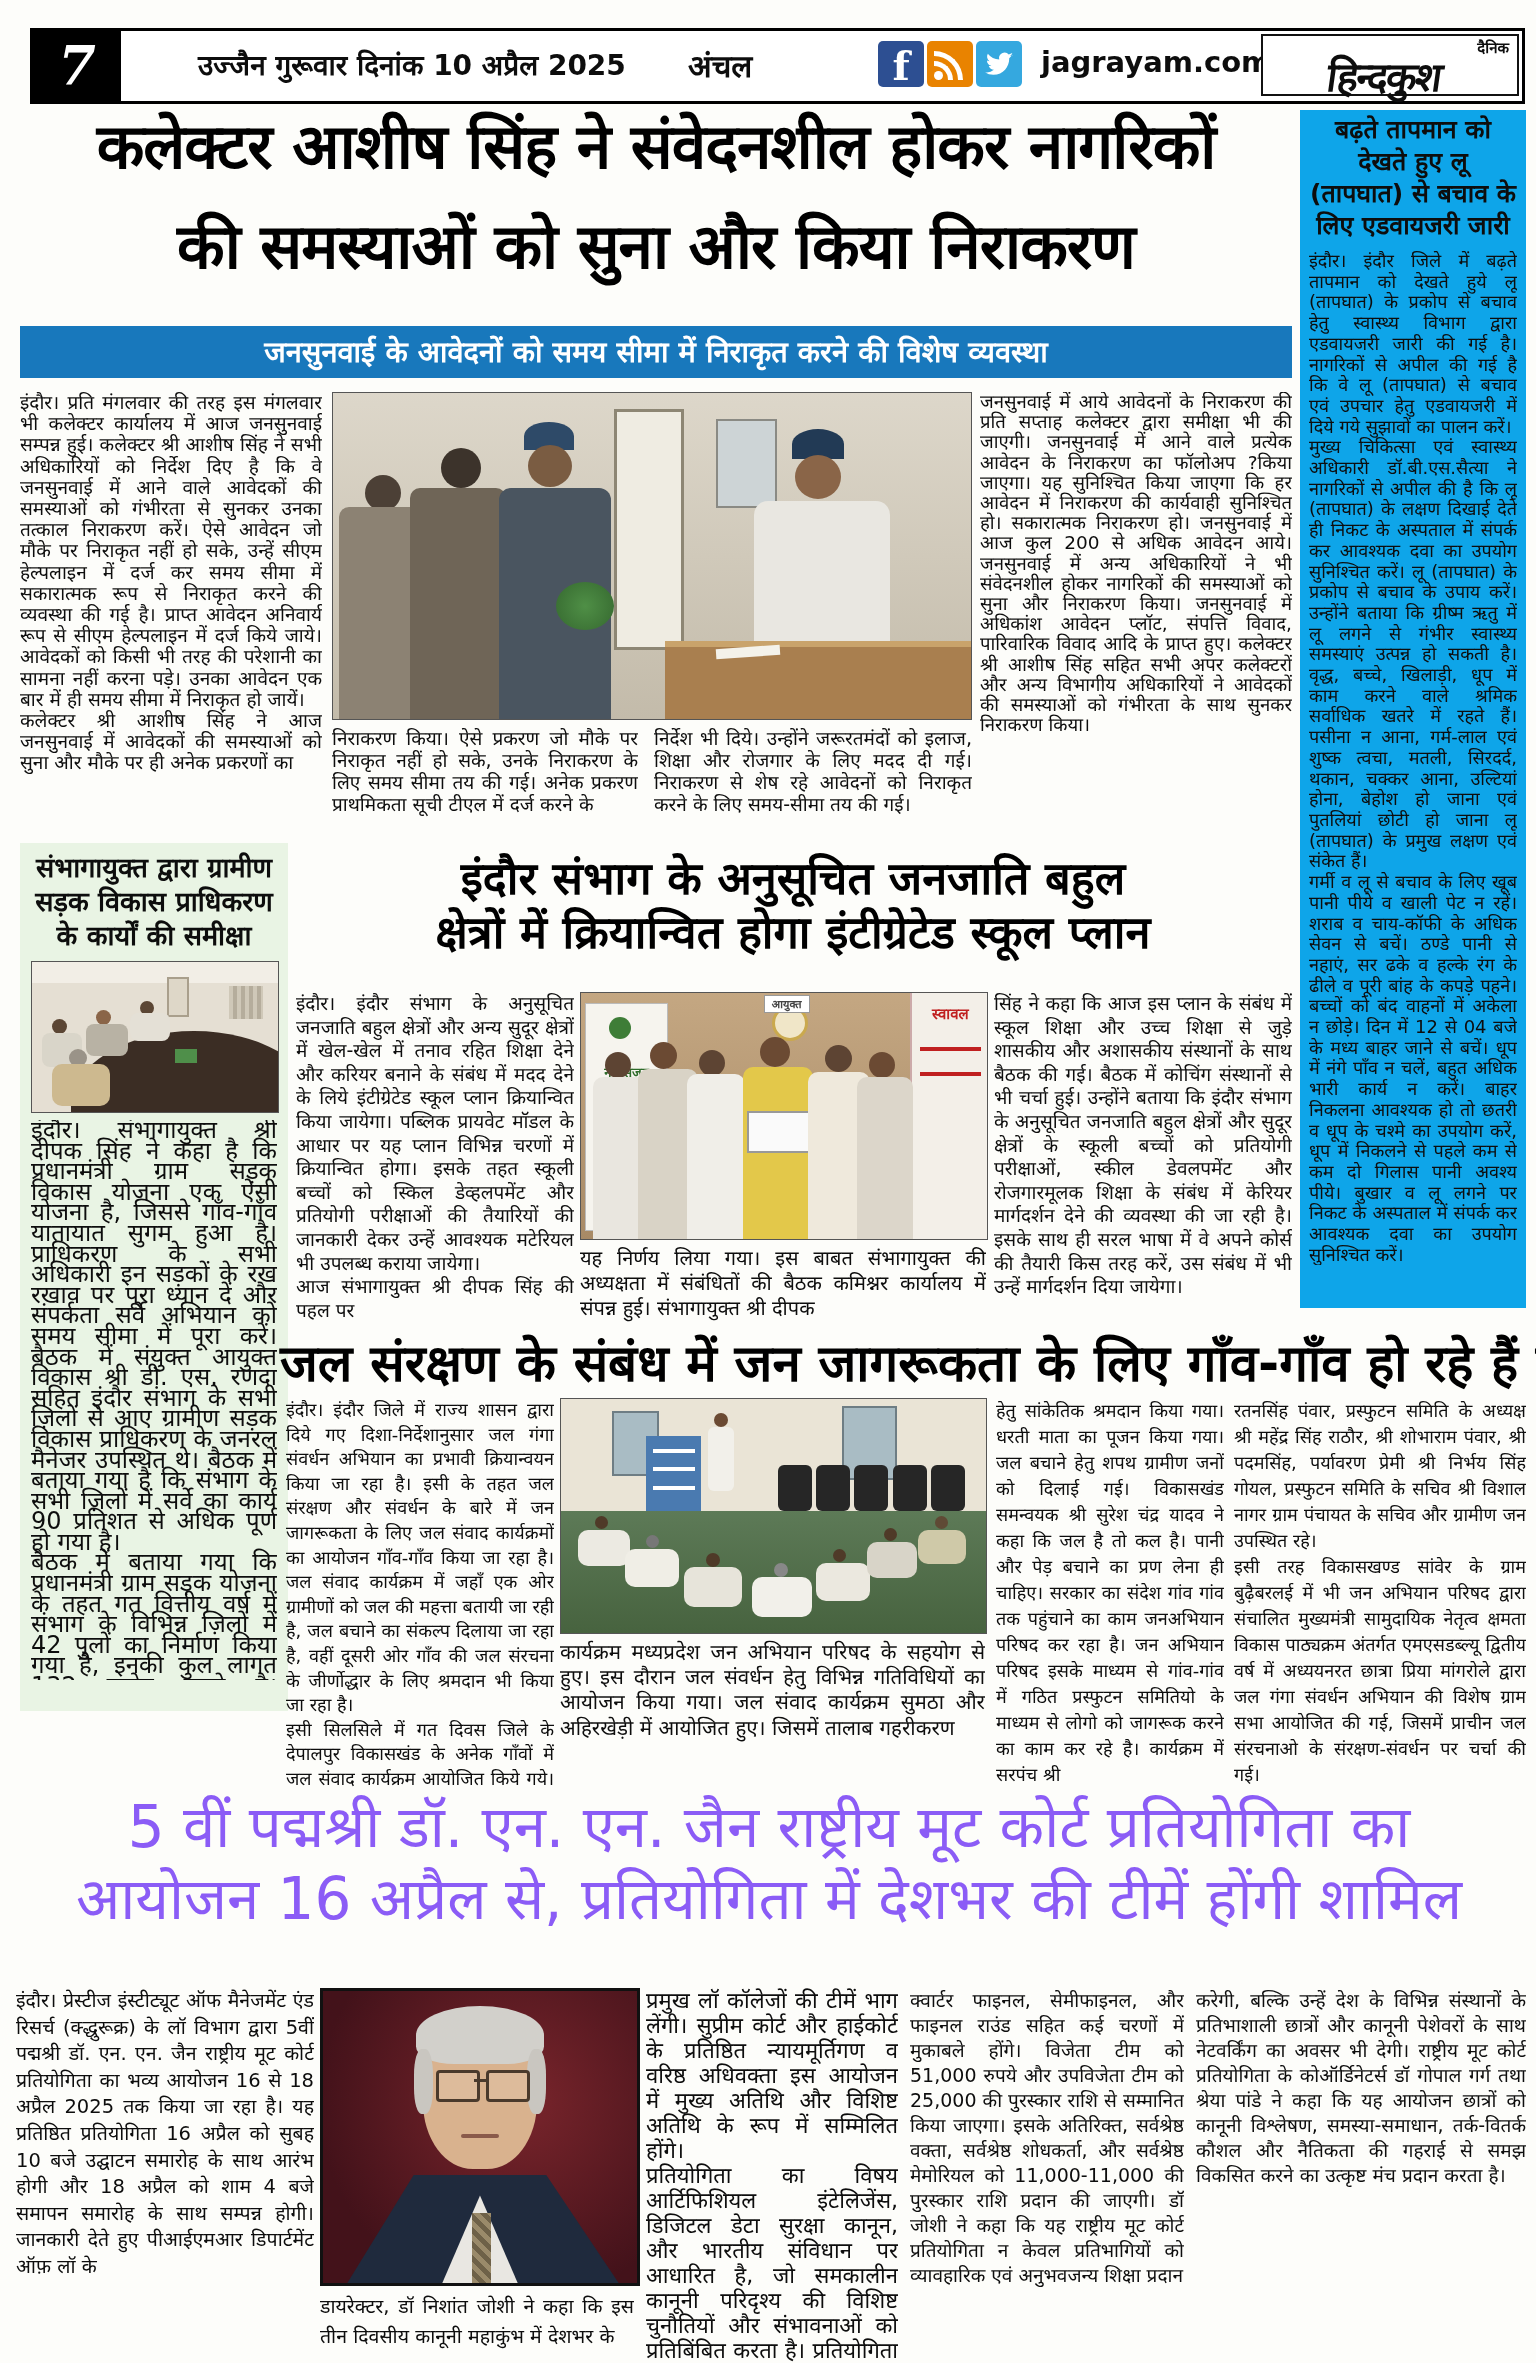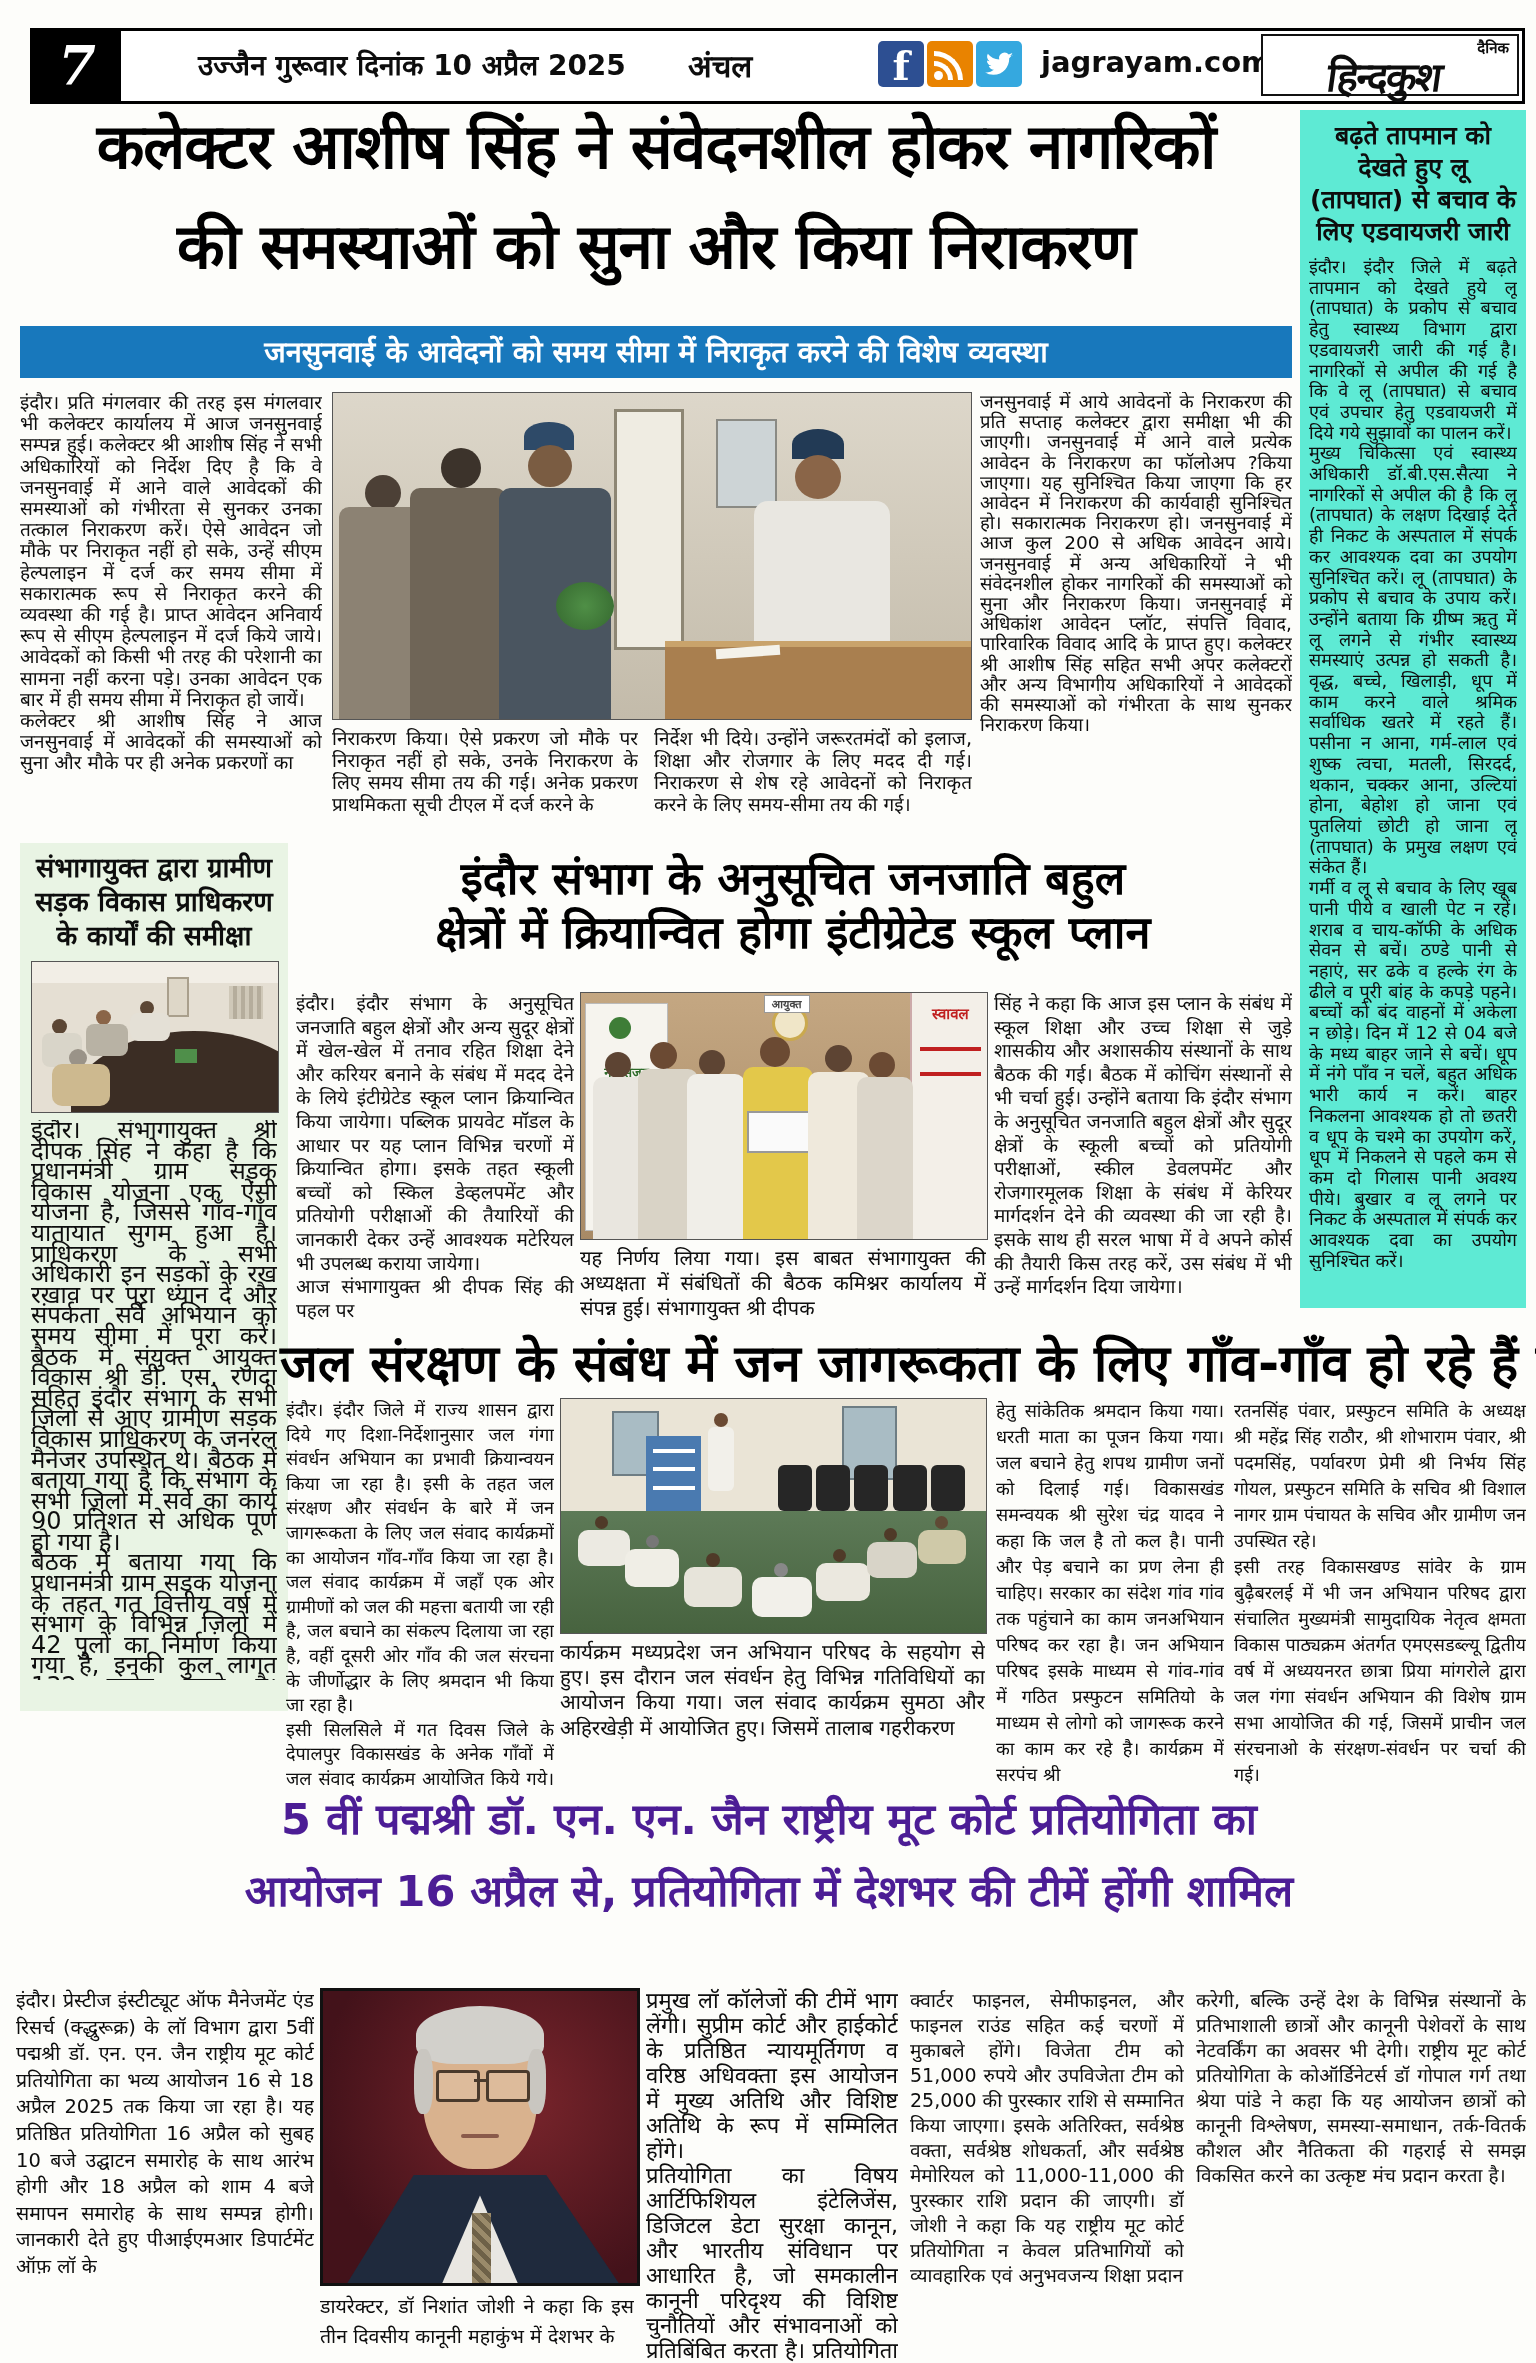--- a/index.html
+++ b/index.html
@@ -39,8 +39,8 @@
           white-space:nowrap;color:#000;}
   .h4line{position:absolute;left:20px;width:1498px;text-align:center;font-size:43px;font-weight:700;line-height:1.0;color:#4c1d95;}
   
-  .advisory{position:absolute;left:1300px;top:110px;width:226px;height:1198px;background:#5eead4;
-            padding:10px 9px;box-sizing:border-box;}
+  .advisory{position:absolute;left:1300px;top:110px;width:226px;height:1198px;background:#0ea5e9;
+            padding:4px 9px;box-sizing:border-box;}
   .adv-h{font-size:25px;font-weight:800;text-align:center;line-height:32px;}
   .adv-b{margin-top:9px;font-size:18px;line-height:20.7px;max-height:1060px;}
   .greenbox{position:absolute;left:20px;top:843px;width:268px;height:868px;background:#e9f4e4;

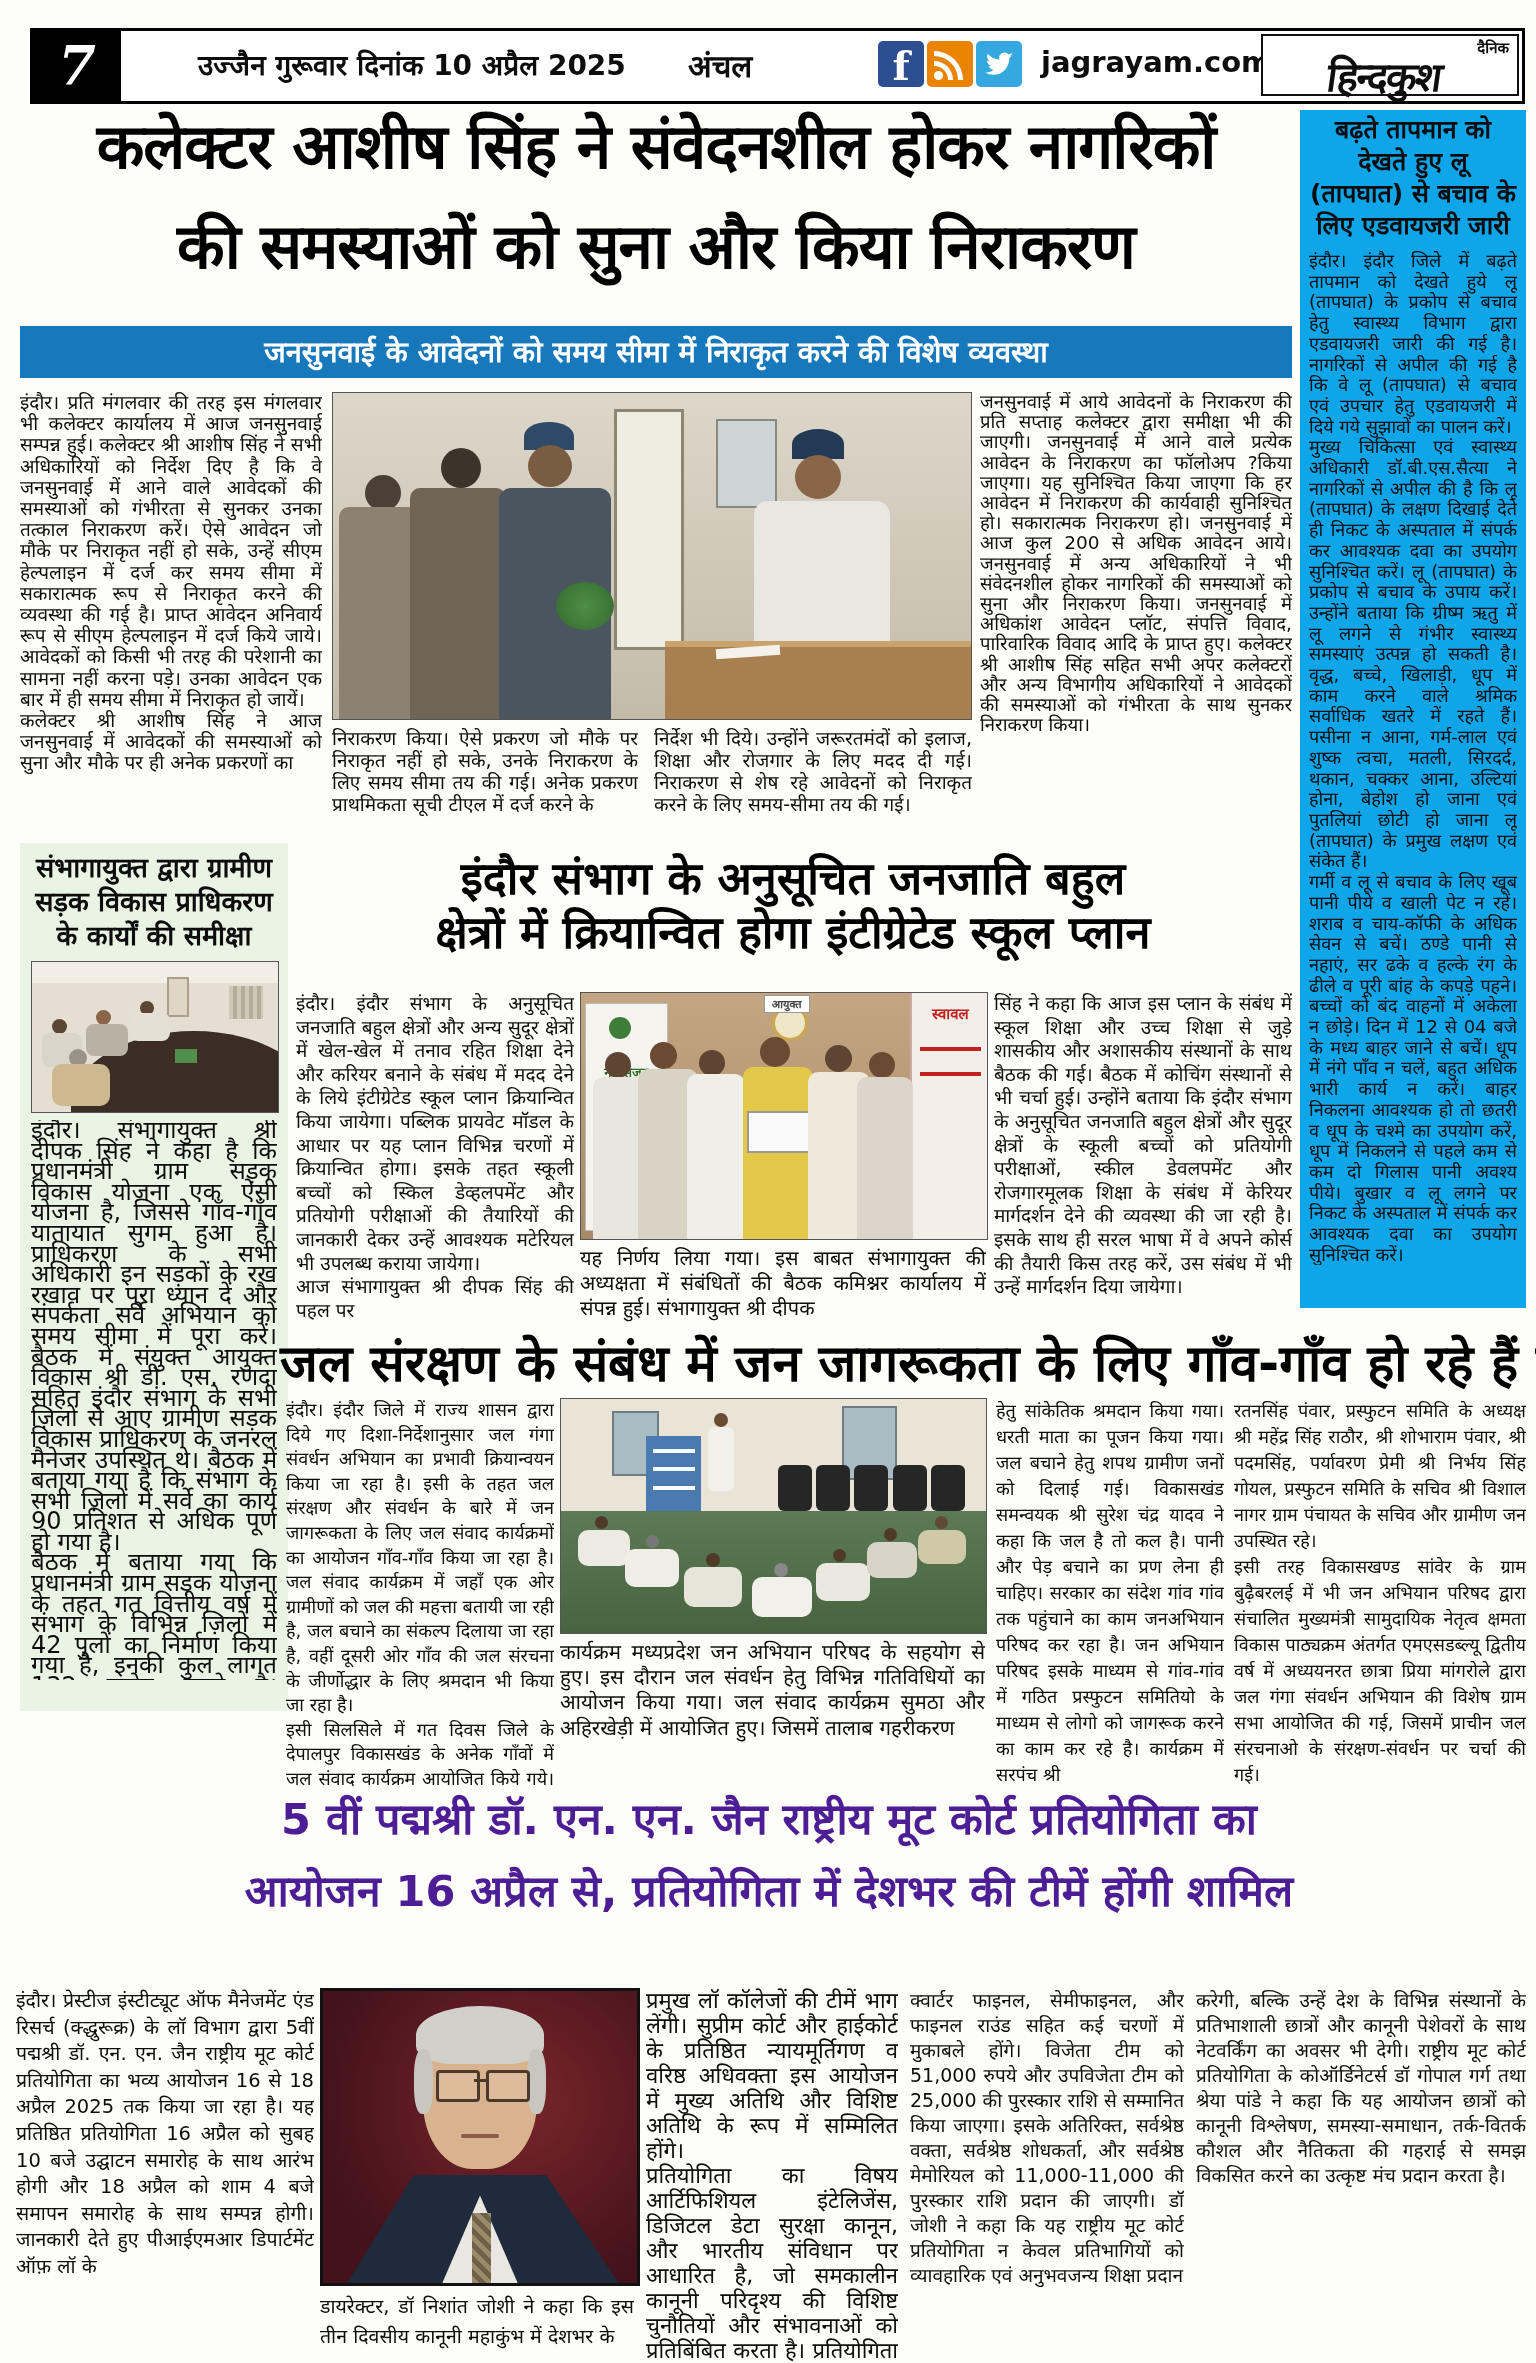--- a/index.html
+++ b/index.html
@@ -37,7 +37,7 @@
   .h2line{position:absolute;left:292px;width:1002px;text-align:center;font-size:45px;font-weight:800;line-height:1.0;color:#000;}
   .h3line{position:absolute;left:280px;top:1326px;width:1248px;font-size:51px;font-weight:800;text-align:center;
           white-space:nowrap;color:#000;}
-  .h4line{position:absolute;left:20px;width:1498px;text-align:center;font-size:43px;font-weight:700;line-height:1.0;color:#4c1d95;}
+  .h4line{position:absolute;left:20px;width:1498px;text-align:center;font-size:58px;font-weight:400;line-height:1.0;color:#8b5cf6;}
   
   .advisory{position:absolute;left:1300px;top:110px;width:226px;height:1198px;background:#0ea5e9;
             padding:4px 9px;box-sizing:border-box;}

